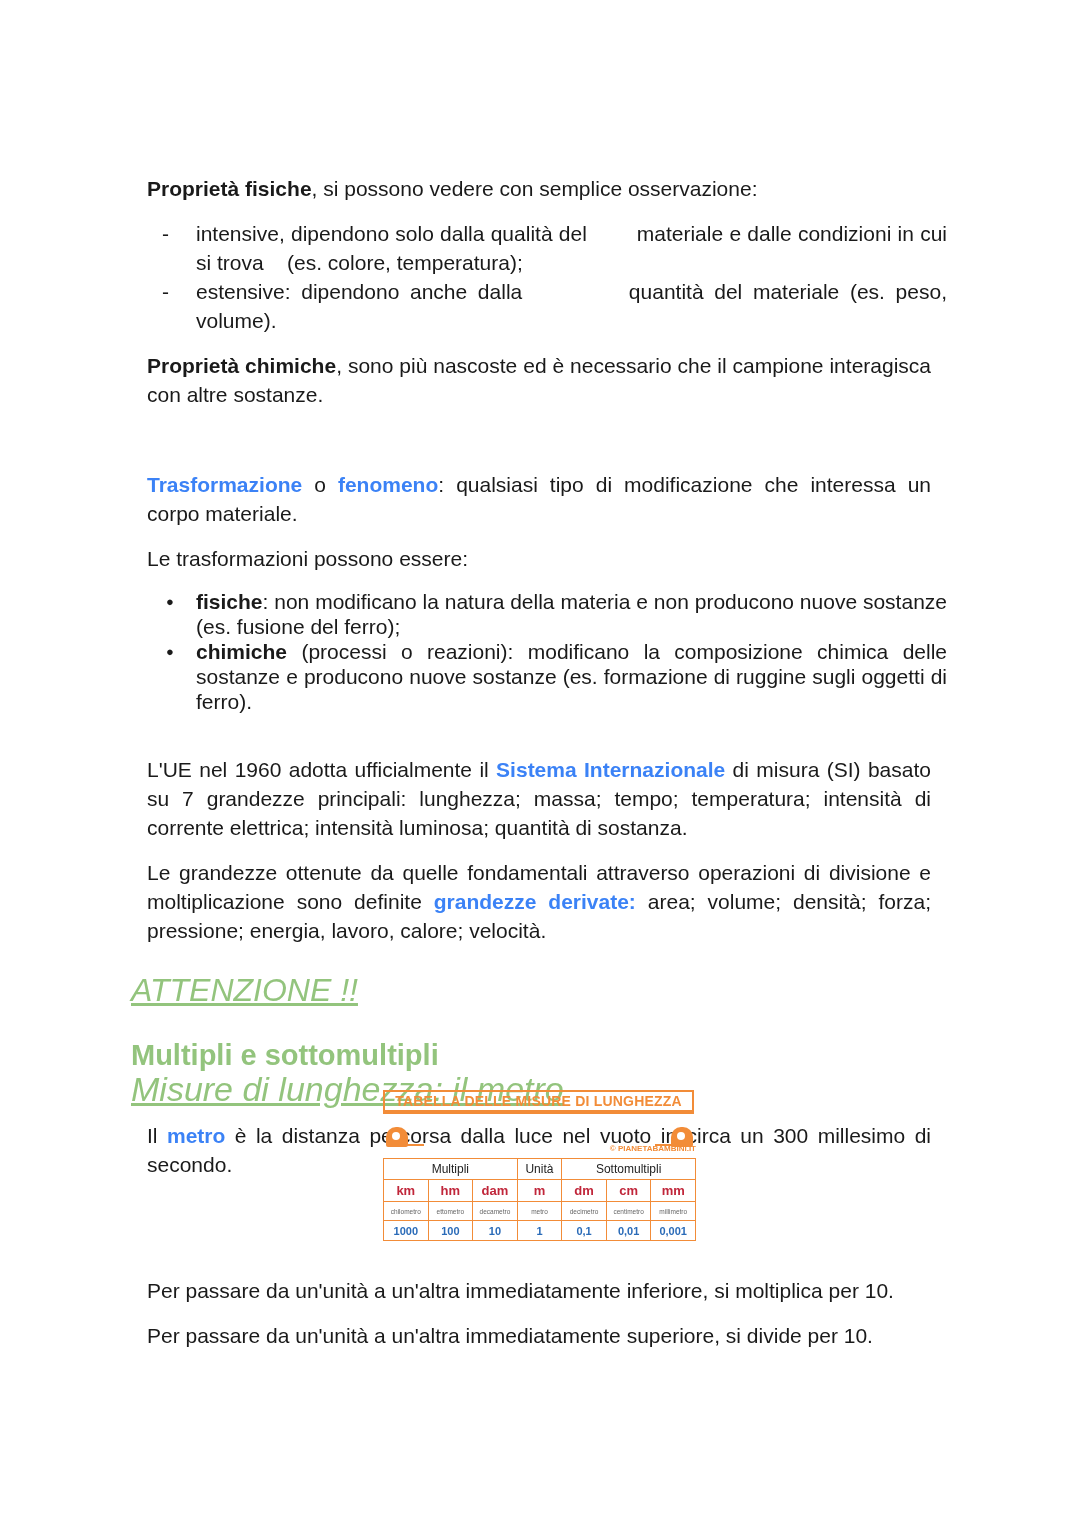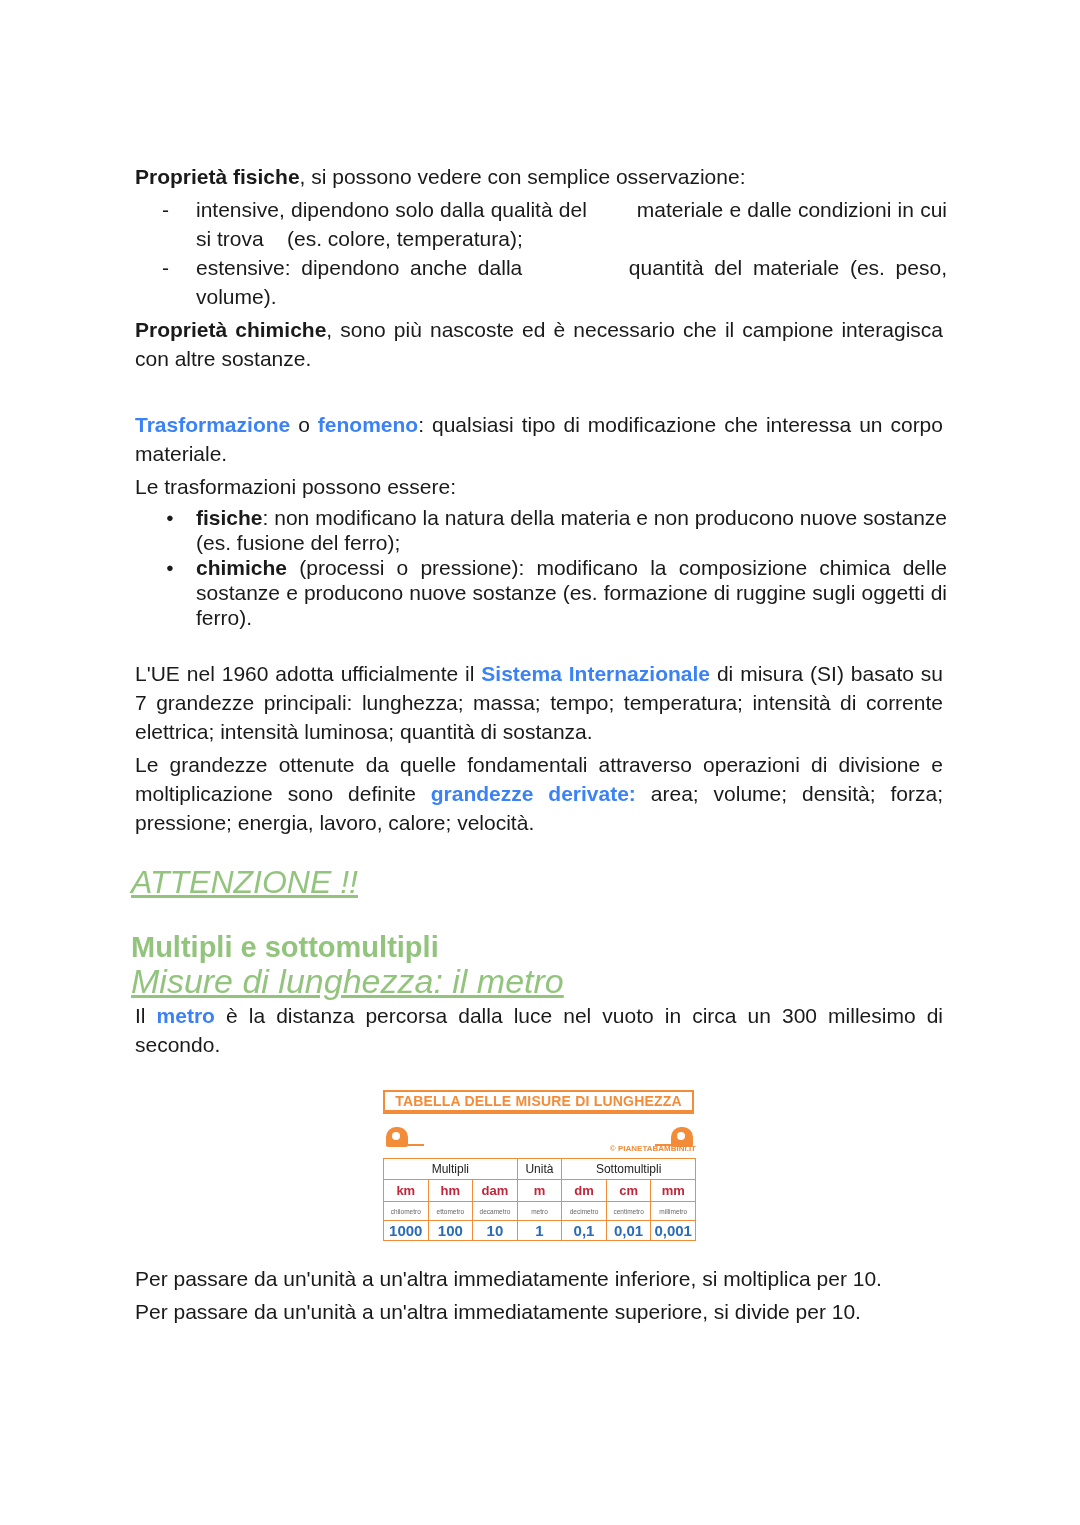--- a/index.html
+++ b/index.html
@@ -8,7 +8,7 @@
     font-family: "Liberation Sans", sans-serif; color: #1a1a1a;
   }
   .page { position: absolute; left: 131px; top: 158px; width: 816px; font-size: 21px; line-height: 29px; }
-  p { margin: 4px; text-align: justify; }
+  p { margin: 16px; text-align: justify; }
   .green { color: #3b82f6; font-weight: bold; }
   .b { font-weight: bold; }
   .i { }

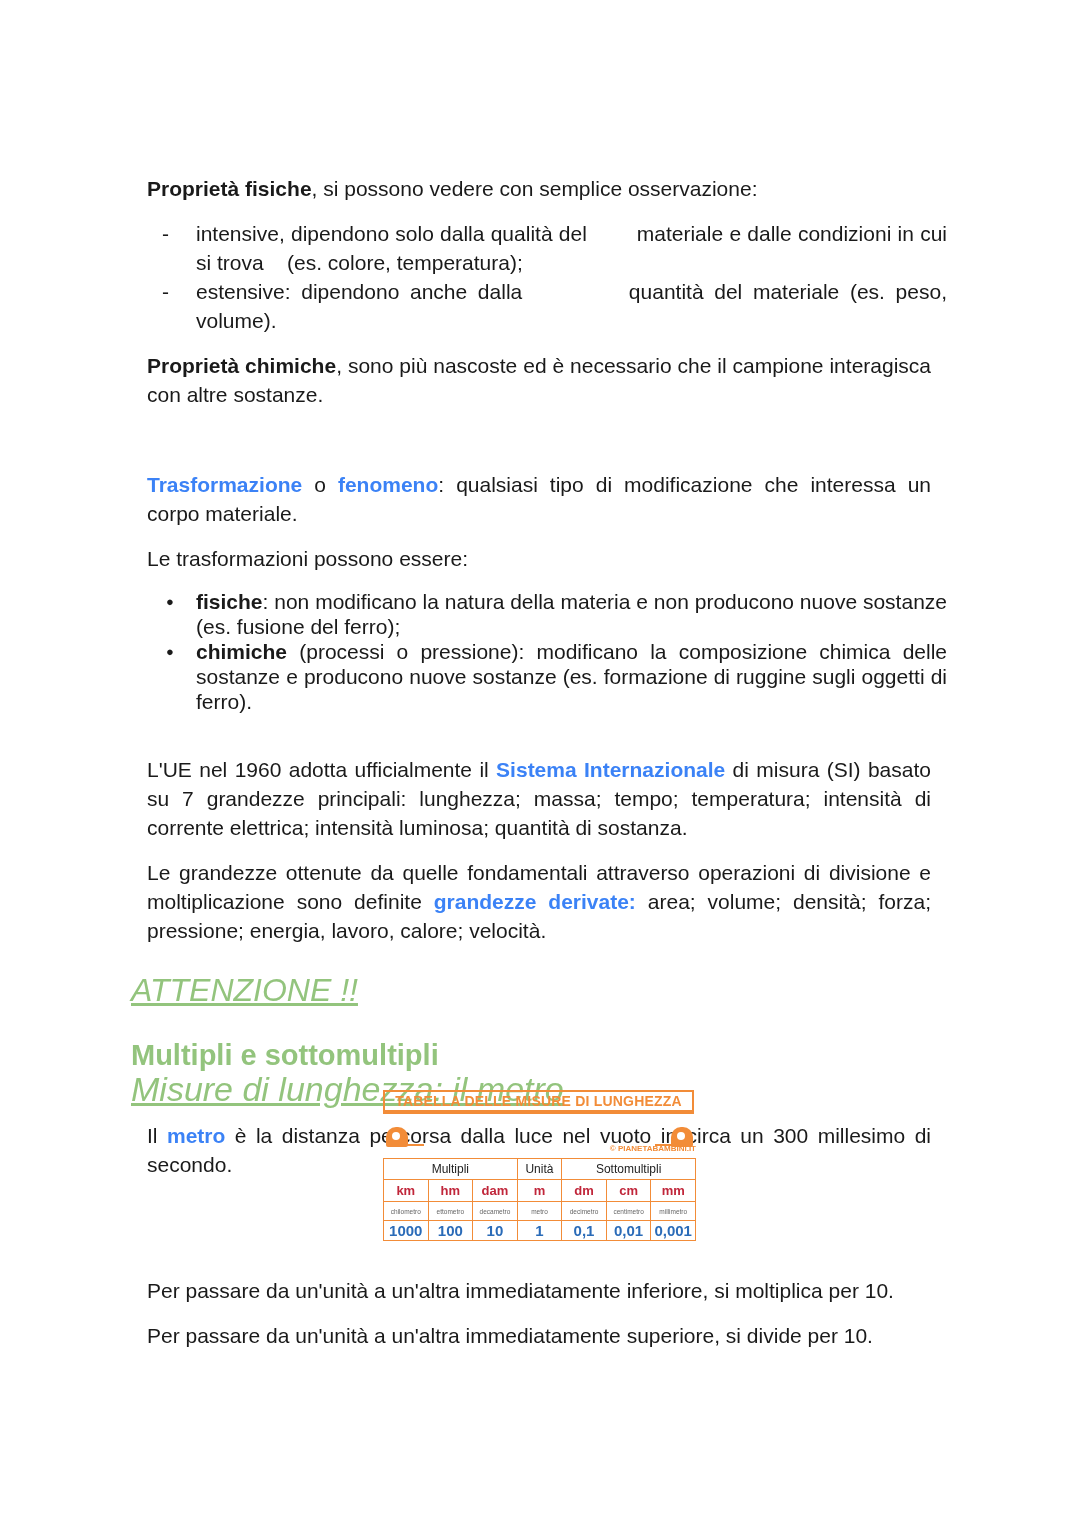--- a/index.html
+++ b/index.html
@@ -53,7 +53,7 @@
   <p>Le trasformazioni possono essere:</p>
   <ul class="bullet-list">
     <li><span class="b">fisiche</span><span>: non modificano la natura della materia e non producono nuove sostanze (es. fusione del ferro);</span></li>
-    <li><span class="b">chimiche</span><span> (processi o pressione): modificano la composizione chimica delle sostanze e producono nuove sostanze (es. formazione di ruggine sugli oggetti di ferro).</span></li>
+    <li><span class="b">chimiche</span><span> (processi o reazioni): modificano la composizione chimica delle sostanze e producono nuove sostanze (es. formazione di ruggine sugli oggetti di ferro).</span></li>
   </ul>
   <div class="gap" style="height:25px"></div>
   <p><span>L'UE nel 1960 adotta ufficialmente il </span><span class="green">Sistema Internazionale</span><span class="i"> di misura</span><span> (SI) basato su 7 grandezze principali: lunghezza; massa; tempo; temperatura; intensità di corrente elettrica; intensità luminosa; quantità di sostanza.</span></p>

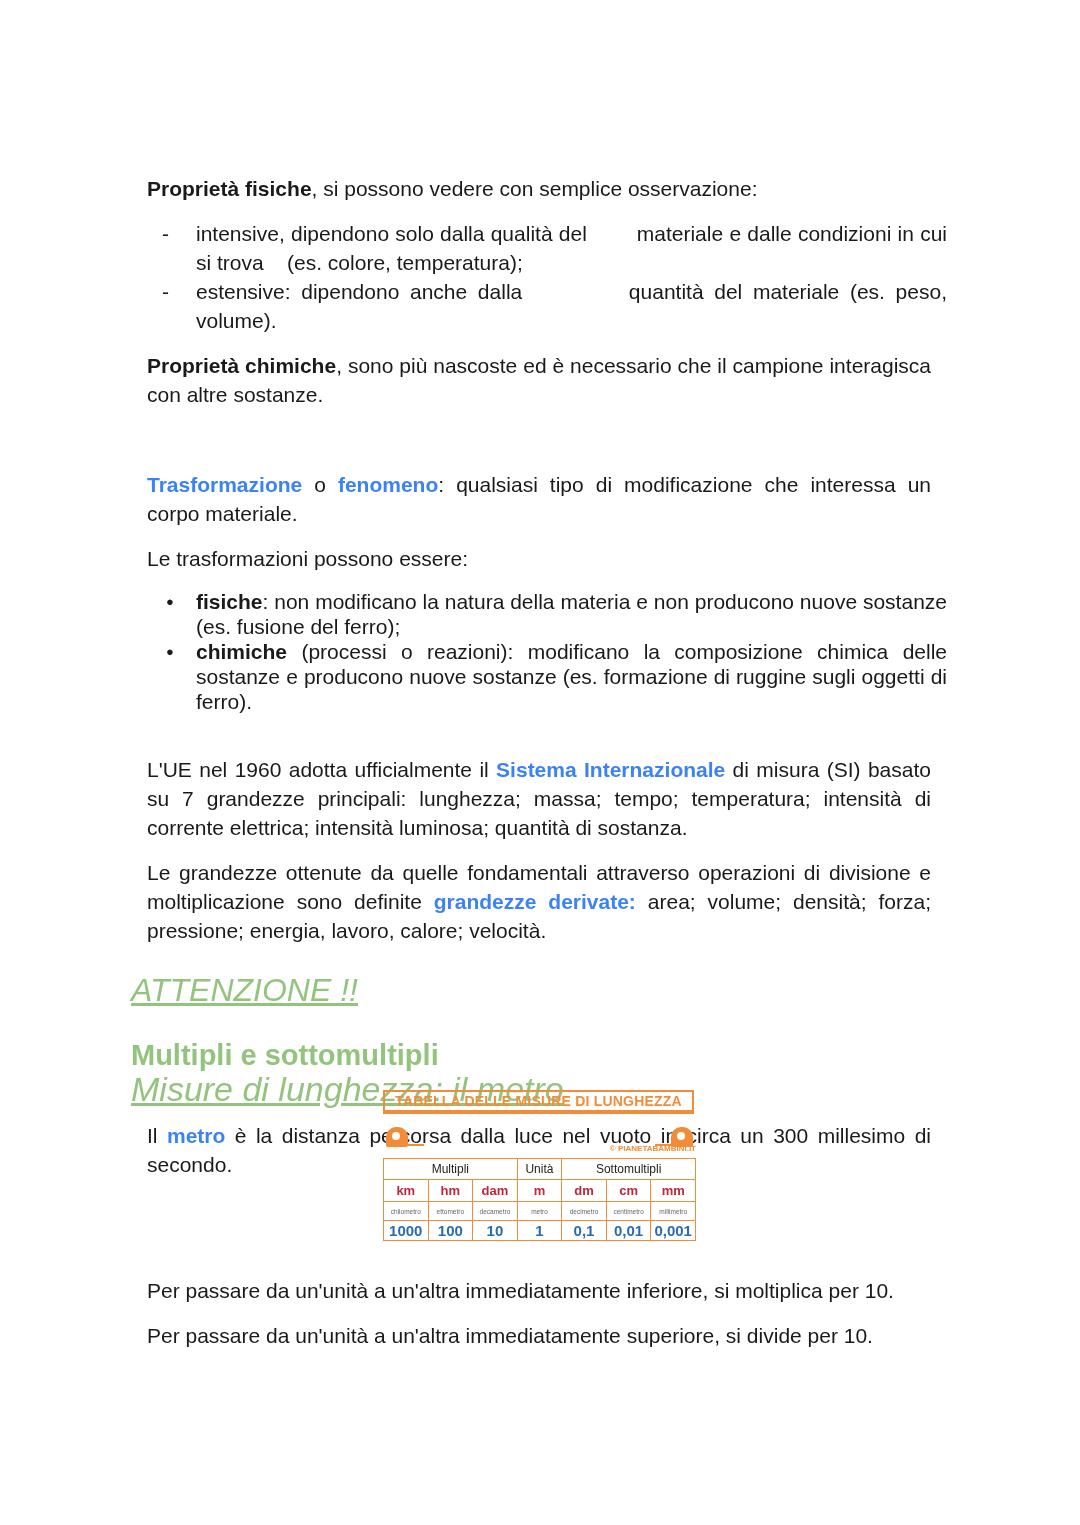--- a/index.html
+++ b/index.html
@@ -35,7 +35,7 @@
   .hdr td { font-size: 12px; height: 20px; color: #222; }
   .abbr td { font-size: 13px; font-weight: bold; color: #c0263a; height: 21px; }
   .full td { font-size: 6.5px; color: #666; height: 18px; }
-  .val td { font-size: 15px; font-weight: bold; color: #2a6bb8; height: 19px; }
+  .val td { font-size: 11px; font-weight: bold; color: #2a6bb8; height: 19px; }
   .bottom { position: absolute; left: 131px; top: 1260px; width: 816px; font-size: 21px; line-height: 29px; }
 </style>
 </head>

